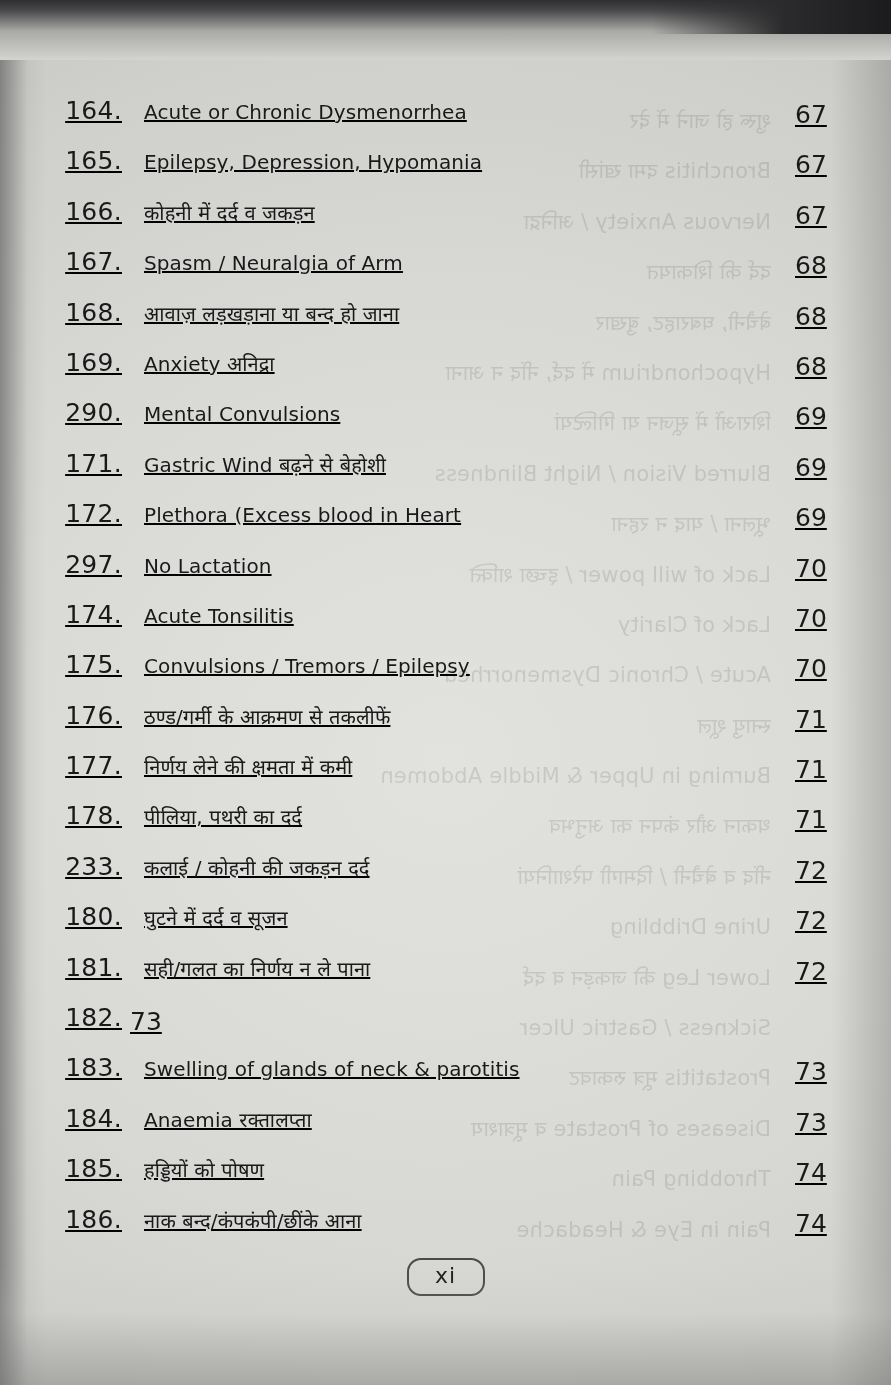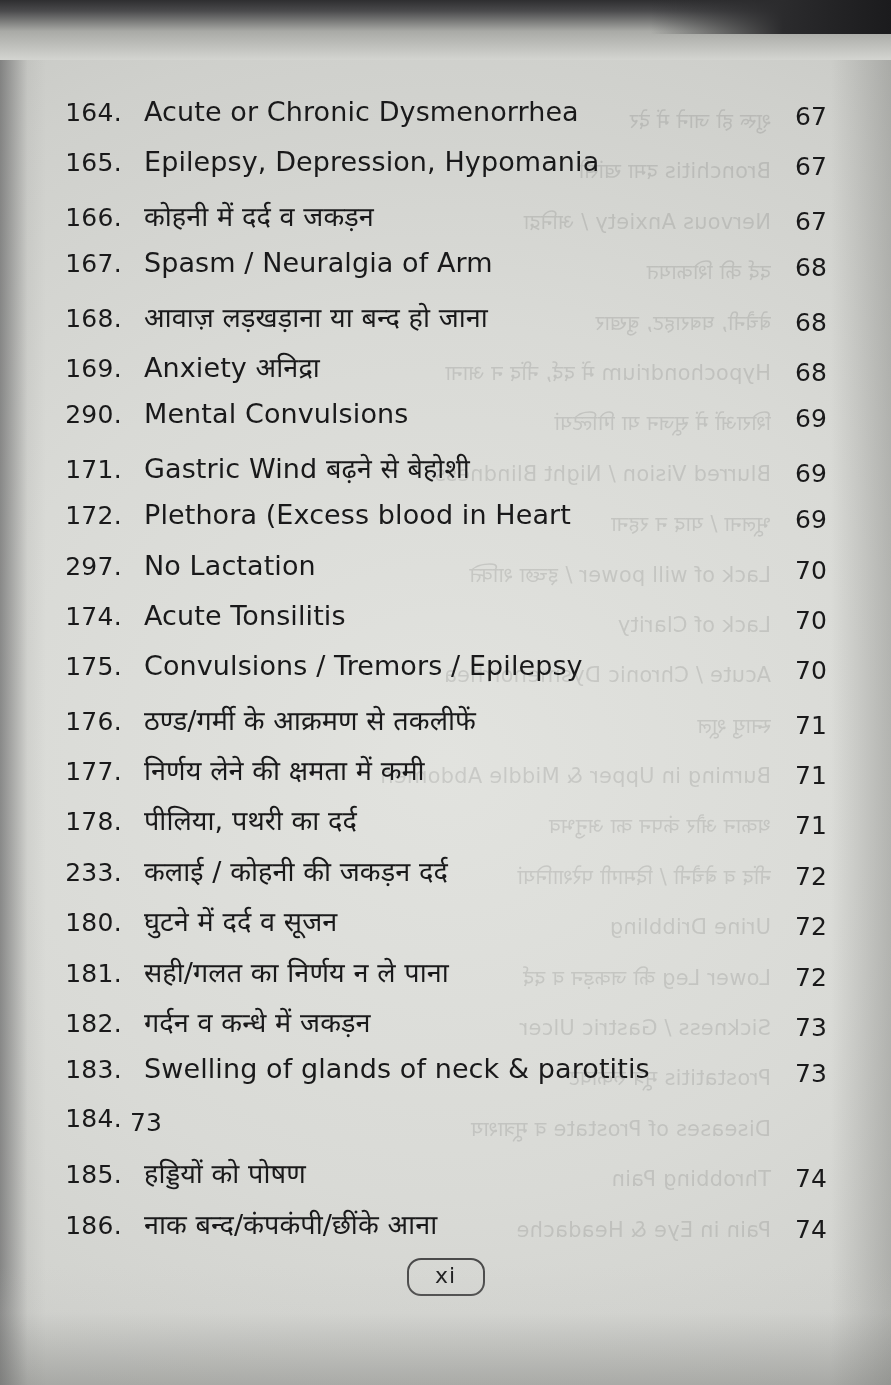--- a/index.html
+++ b/index.html
@@ -76,6 +76,7 @@
     position: absolute;
     left: 0; right: 0;
     top: 96px;
+    text-decoration: underline;
   }
   .row {
     display: flex;

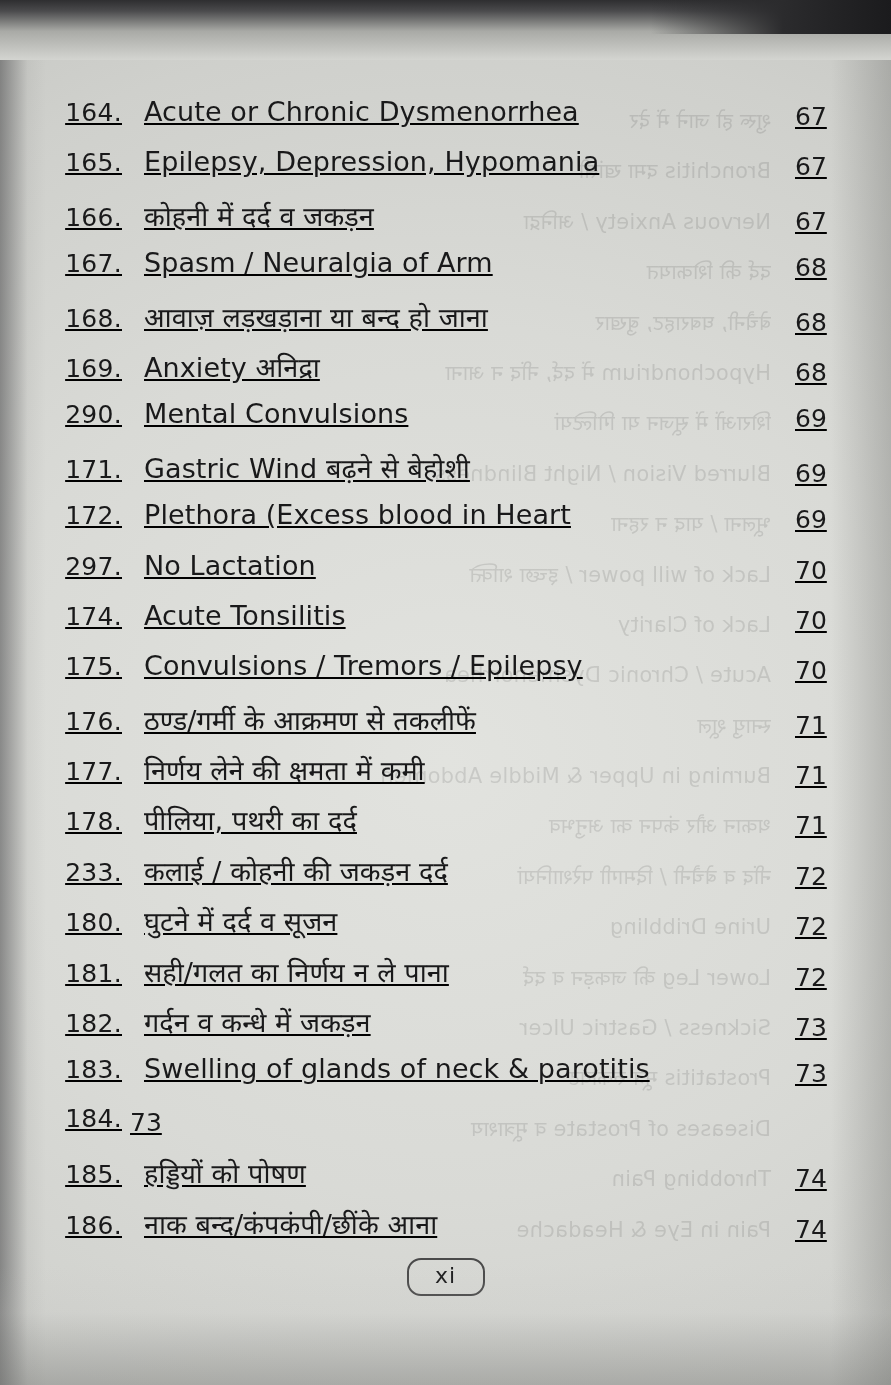--- a/index.html
+++ b/index.html
@@ -95,7 +95,7 @@
   .title {
     flex: 1 1 auto;
     padding-left: 22px;
-    font-size: 27px;
+    font-size: 20px;
     letter-spacing: 0.1px;
     white-space: nowrap;
     overflow: hidden;

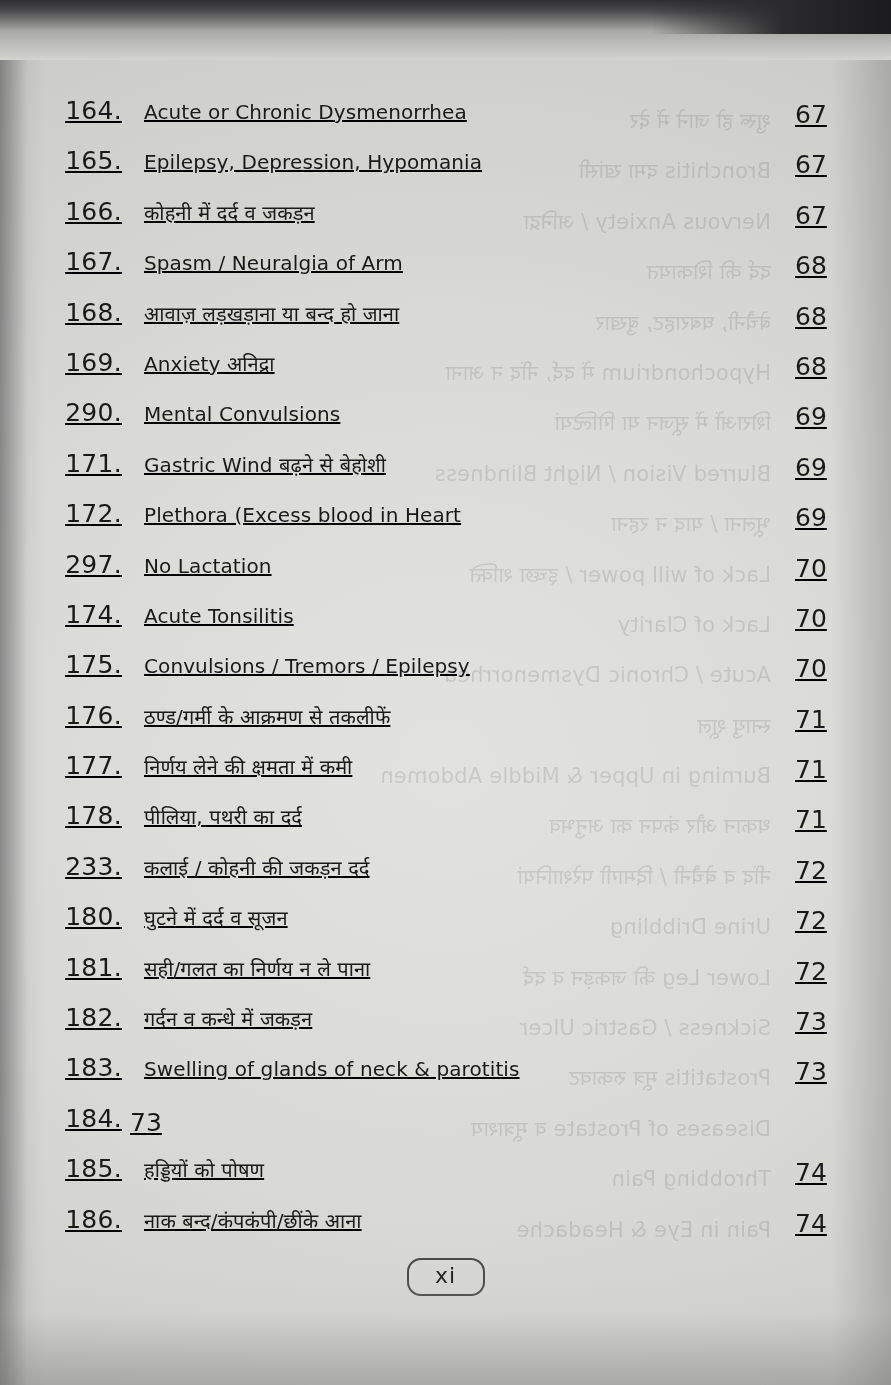--- a/index.html
+++ b/index.html
@@ -253,7 +253,6 @@
       </div>
       <div class="row">
         <span class="num">182.</span>
-        <span class="title">गर्दन व कन्धे में जकड़न</span>
         <span class="pageno">73</span>
       </div>
       <div class="row">

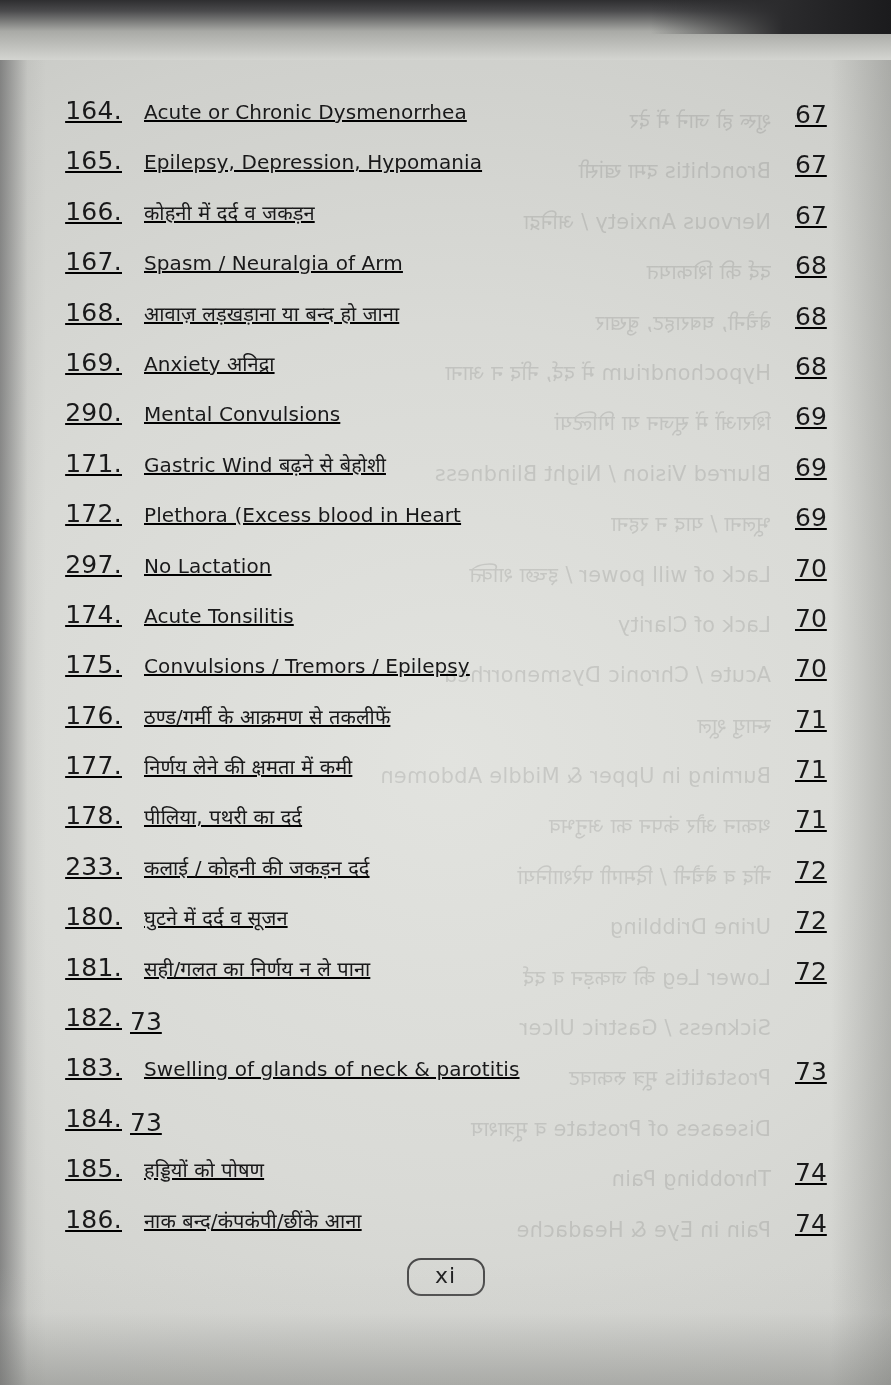--- a/index.html
+++ b/index.html
@@ -262,6 +262,7 @@
       </div>
       <div class="row">
         <span class="num">184.</span>
+        <span class="title">Anaemia  रक्तालप्ता</span>
         <span class="pageno">73</span>
       </div>
       <div class="row">

